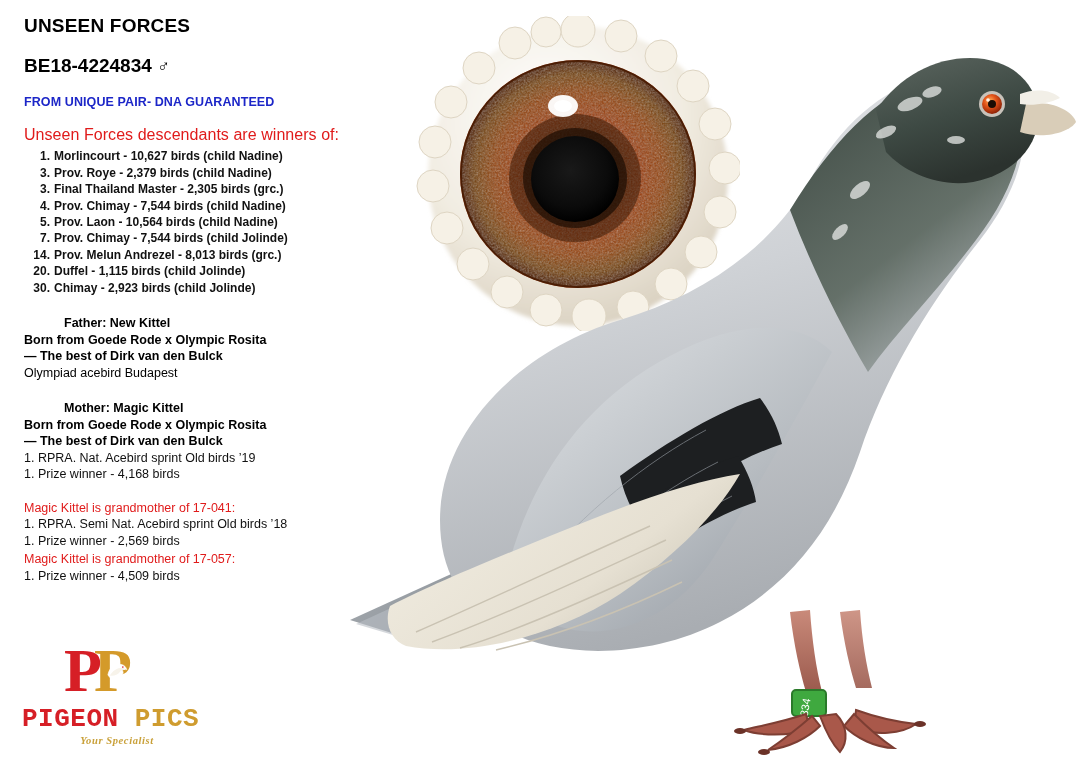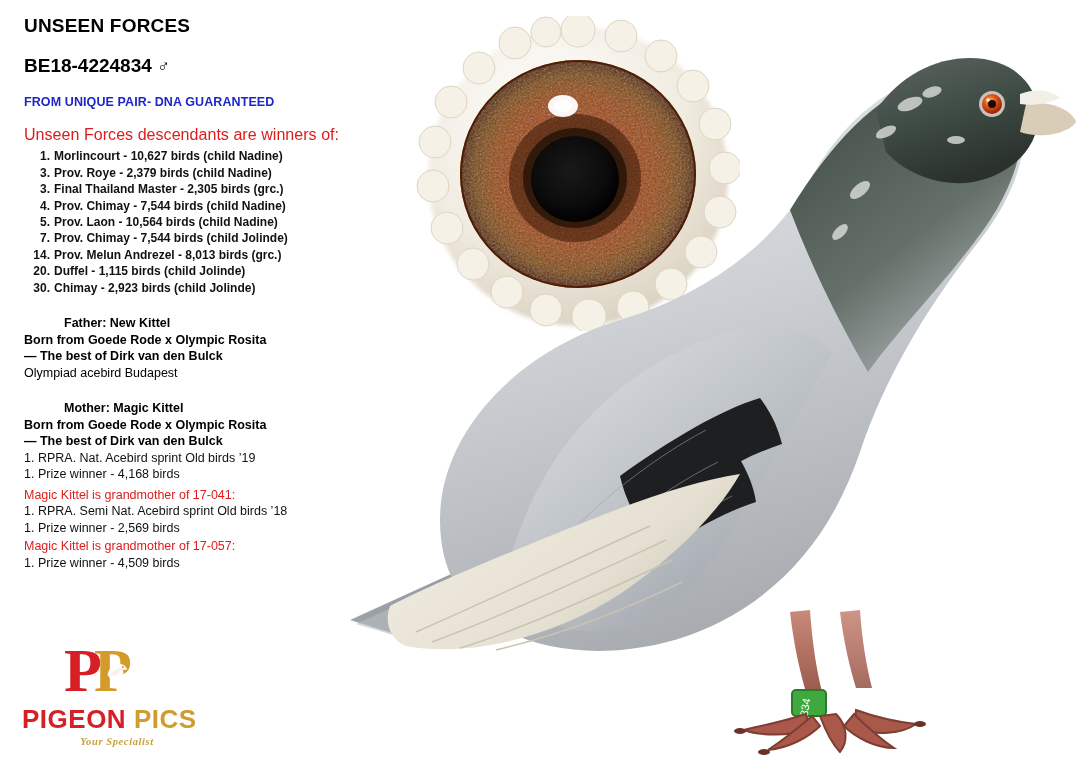--- a/index.html
+++ b/index.html
@@ -238,7 +238,7 @@
       <div class="plain-line">1. RPRA. Nat. Acebird sprint Old birds ’19</div>
       <div class="plain-line">1. Prize winner - 4,168 birds</div>
 
-      <div class="red-head" style="margin-top:4px;">Magic Kittel is grandmother of 17-041:</div>
+      <div class="red-head" style="margin-top:17px;">Magic Kittel is grandmother of 17-041:</div>
       <div class="plain-line">1. RPRA. Semi Nat. Acebird sprint Old birds ’18</div>
       <div class="plain-line">1. Prize winner - 2,569 birds</div>
 

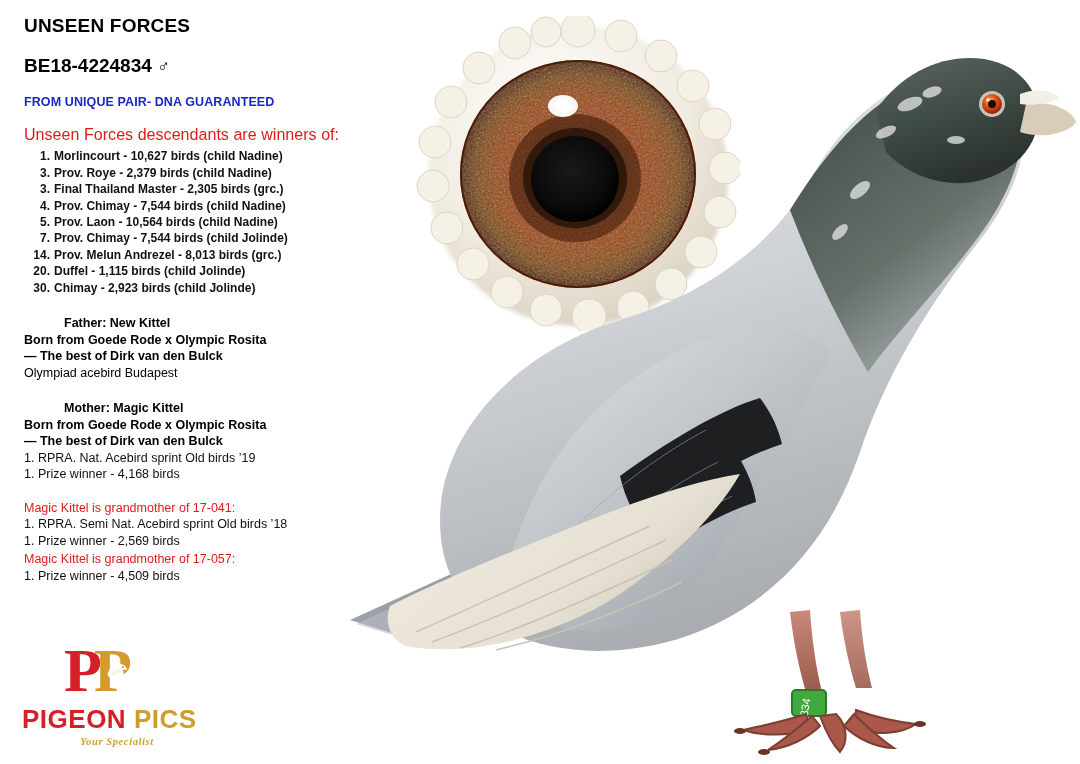--- a/index.html
+++ b/index.html
@@ -139,7 +139,7 @@
   }
   .logo-word {
     margin-top: 6px;
-    font-family: Liberation Sans, sans-serif;
+    font-family: Liberation Mono, monospace;
     font-size: 26px;
     letter-spacing: 0.5px;
   }

